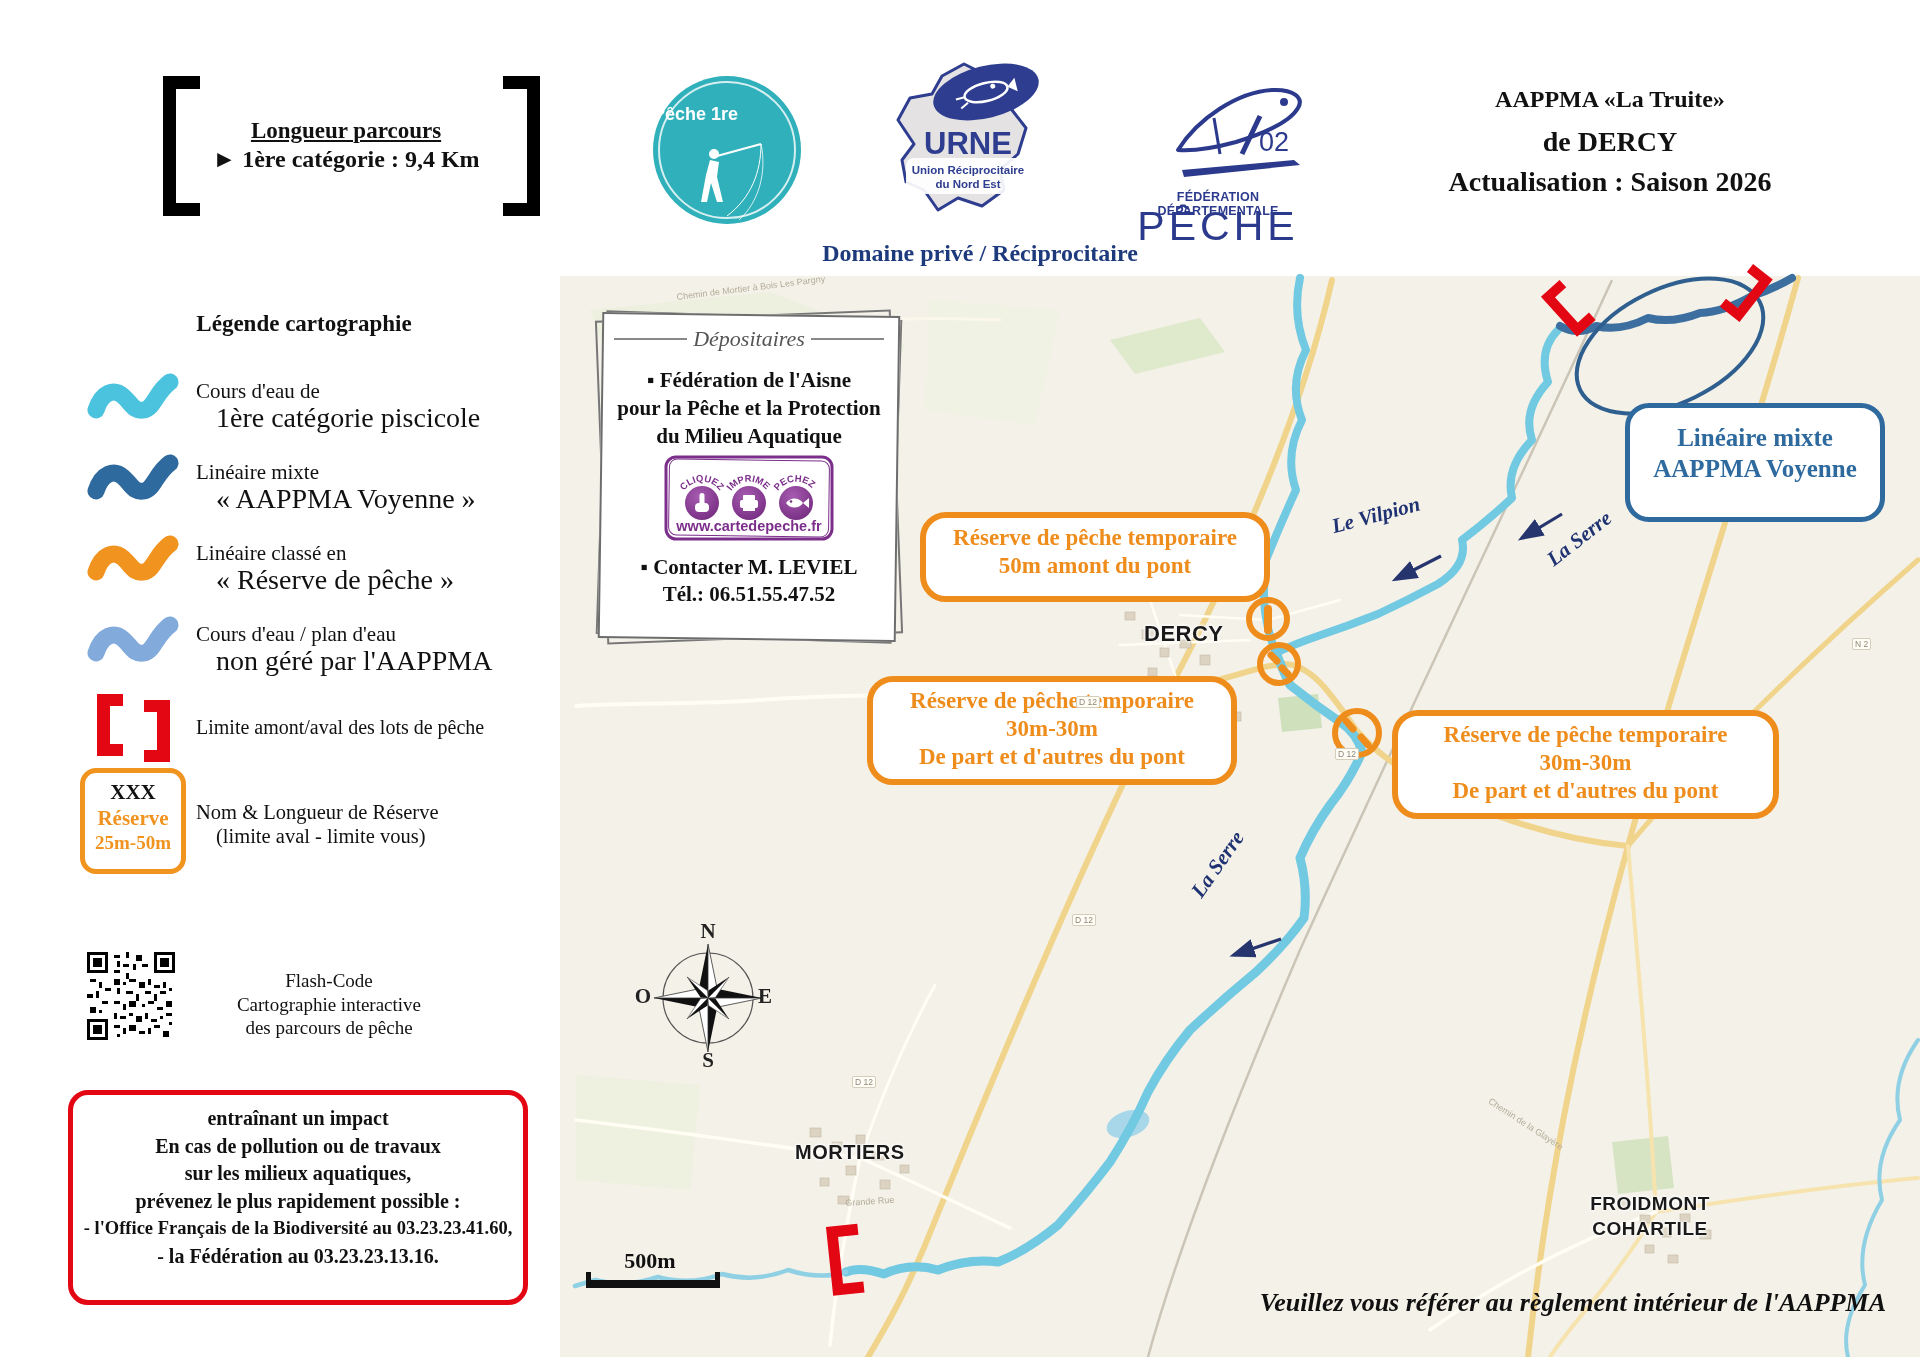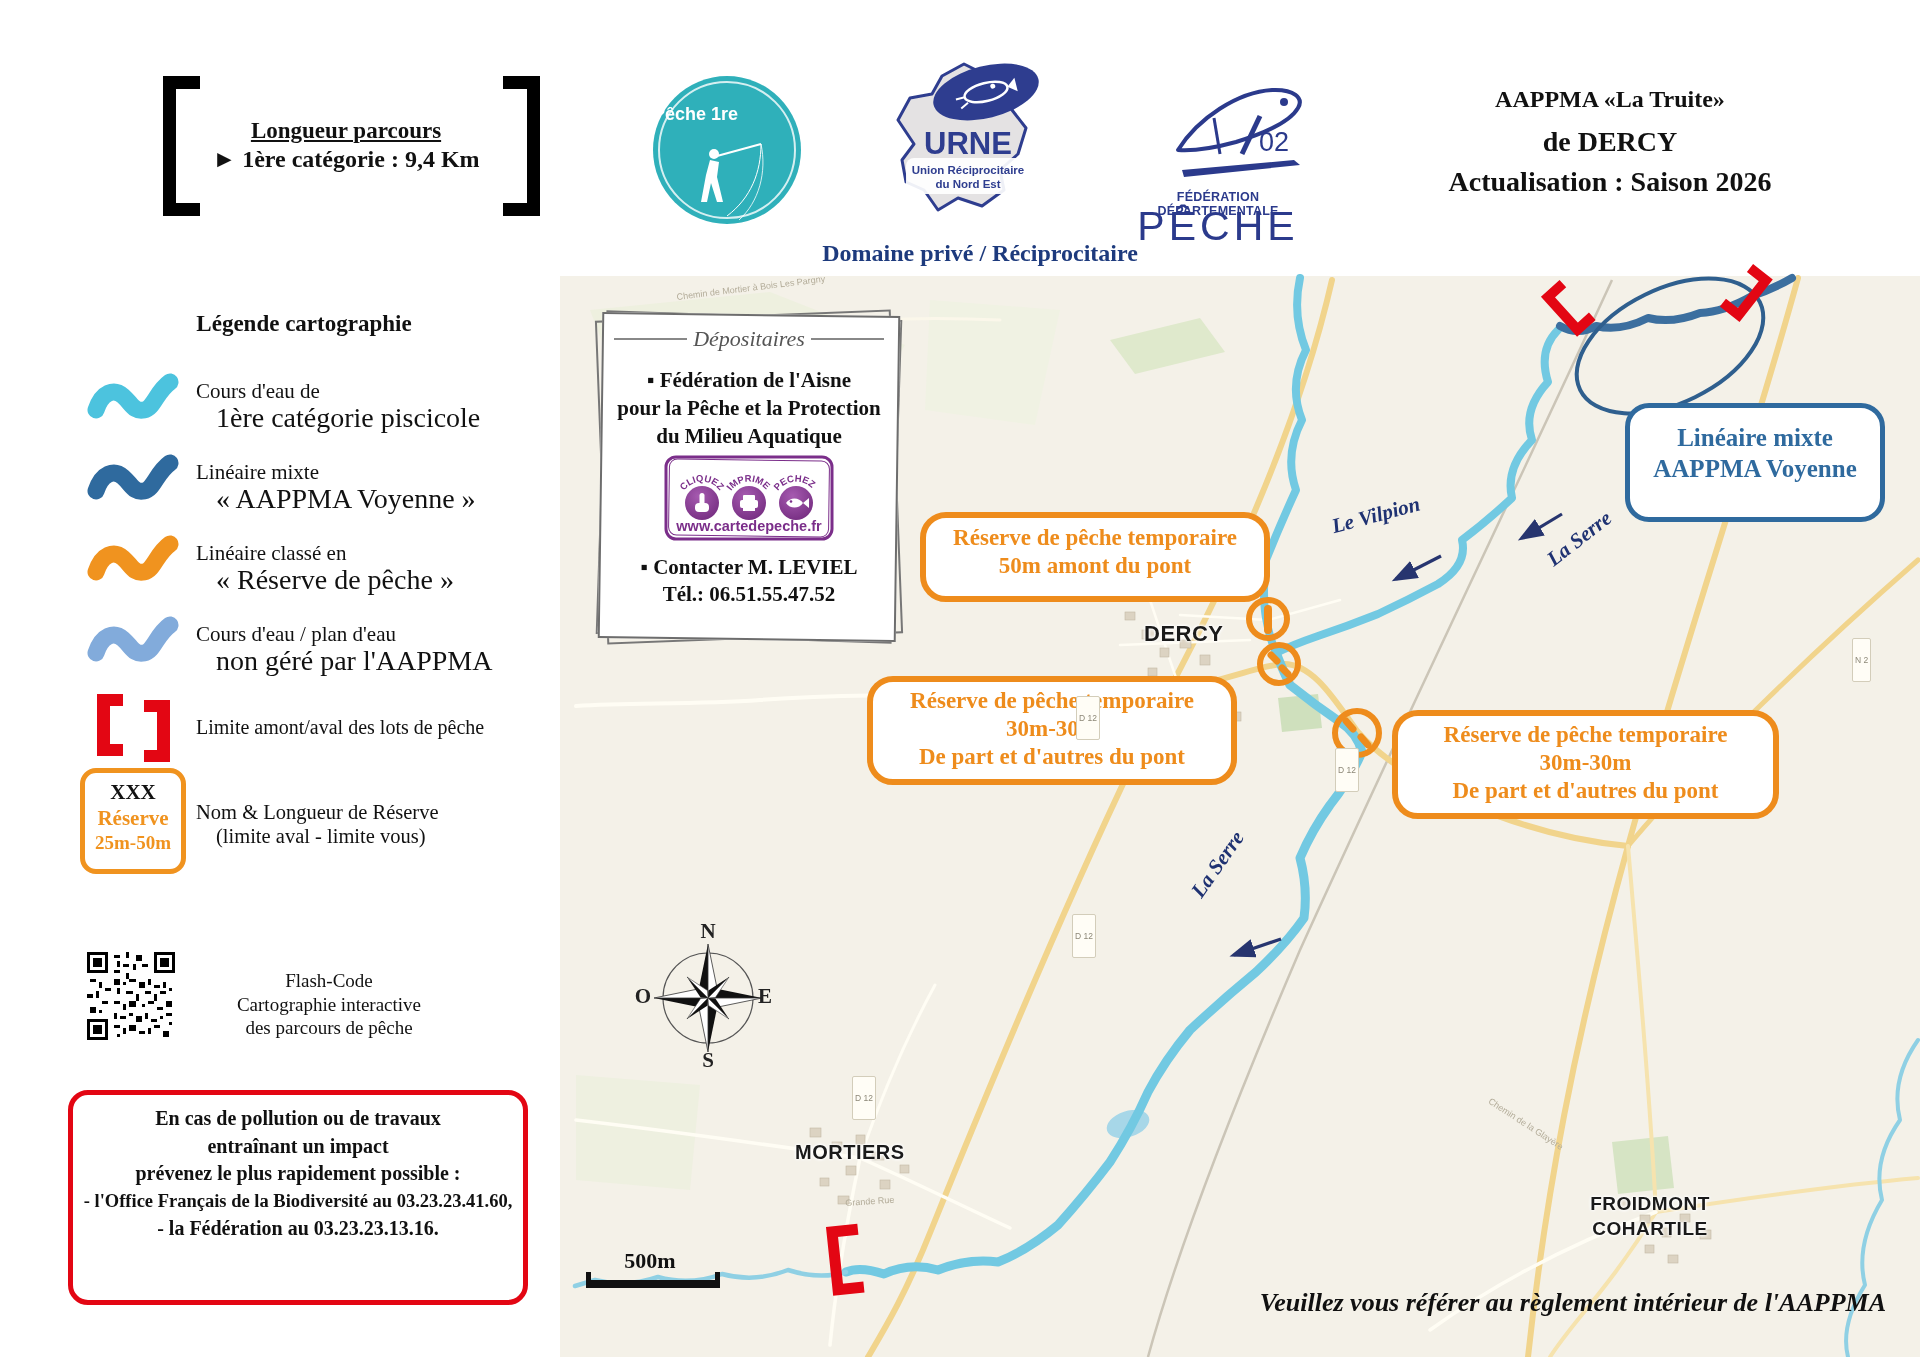--- a/index.html
+++ b/index.html
@@ -87,7 +87,7 @@
   #scale-label{left:600px;top:1248px;width:100px;font-size:22px;font-weight:bold;}
   #map-footer{left:1180px;top:1288px;width:706px;text-align:right;font-size:26px;font-weight:bold;font-style:italic;color:#101010;}
 
-  .rbadge{font-family:"Liberation Sans",sans-serif;font-size:8.5px;color:#8d8878;background:#fffdf6;border:1px solid #d3cdba;border-radius:2px;padding:16px 2px;line-height:10px;}
+  .rbadge{font-family:"Liberation Sans",sans-serif;font-size:8.5px;color:#8d8878;background:#fffdf6;border:1px solid #d3cdba;border-radius:2px;padding:0 2px;line-height:10px;}
   .rname{font-family:"Liberation Sans",sans-serif;font-size:9px;color:#b3ac99;white-space:nowrap;transform-origin:left top;}
 </style>
 </head>

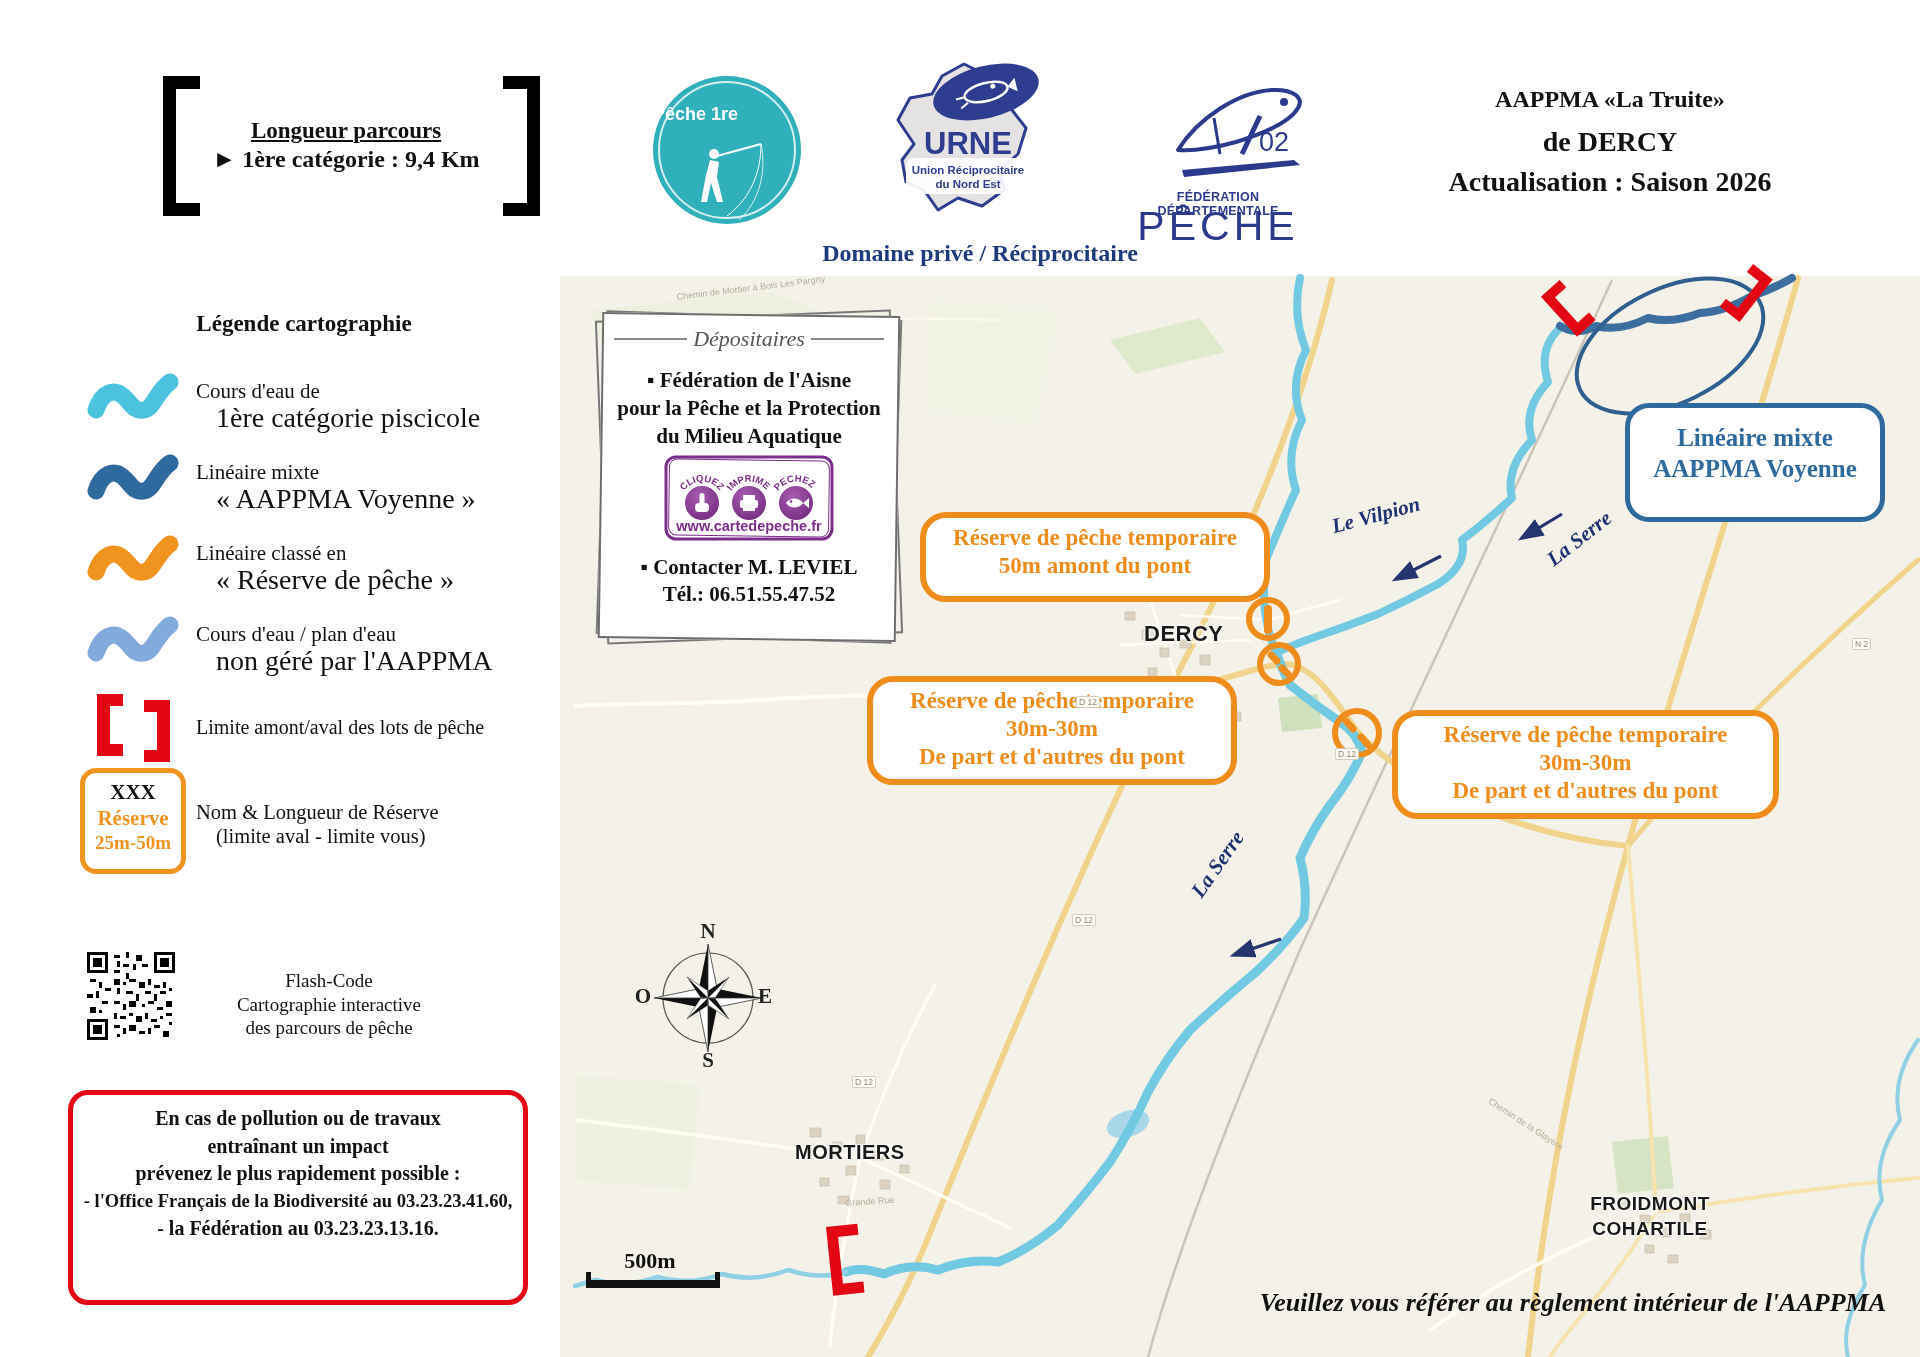--- a/index.html
+++ b/index.html
@@ -432,8 +432,8 @@
 </div>
 
 <div class="abs" id="warning-box">
+  <div>entraînant un impact</div>
   <div>En cas de pollution ou de travaux</div>
-  <div>entraînant un impact</div>
   <div>prévenez le plus rapidement possible :</div>
   <div class="sm">- l'Office Français de la Biodiversité au 03.23.23.41.60,</div>
   <div>- la Fédération au 03.23.23.13.16.</div>

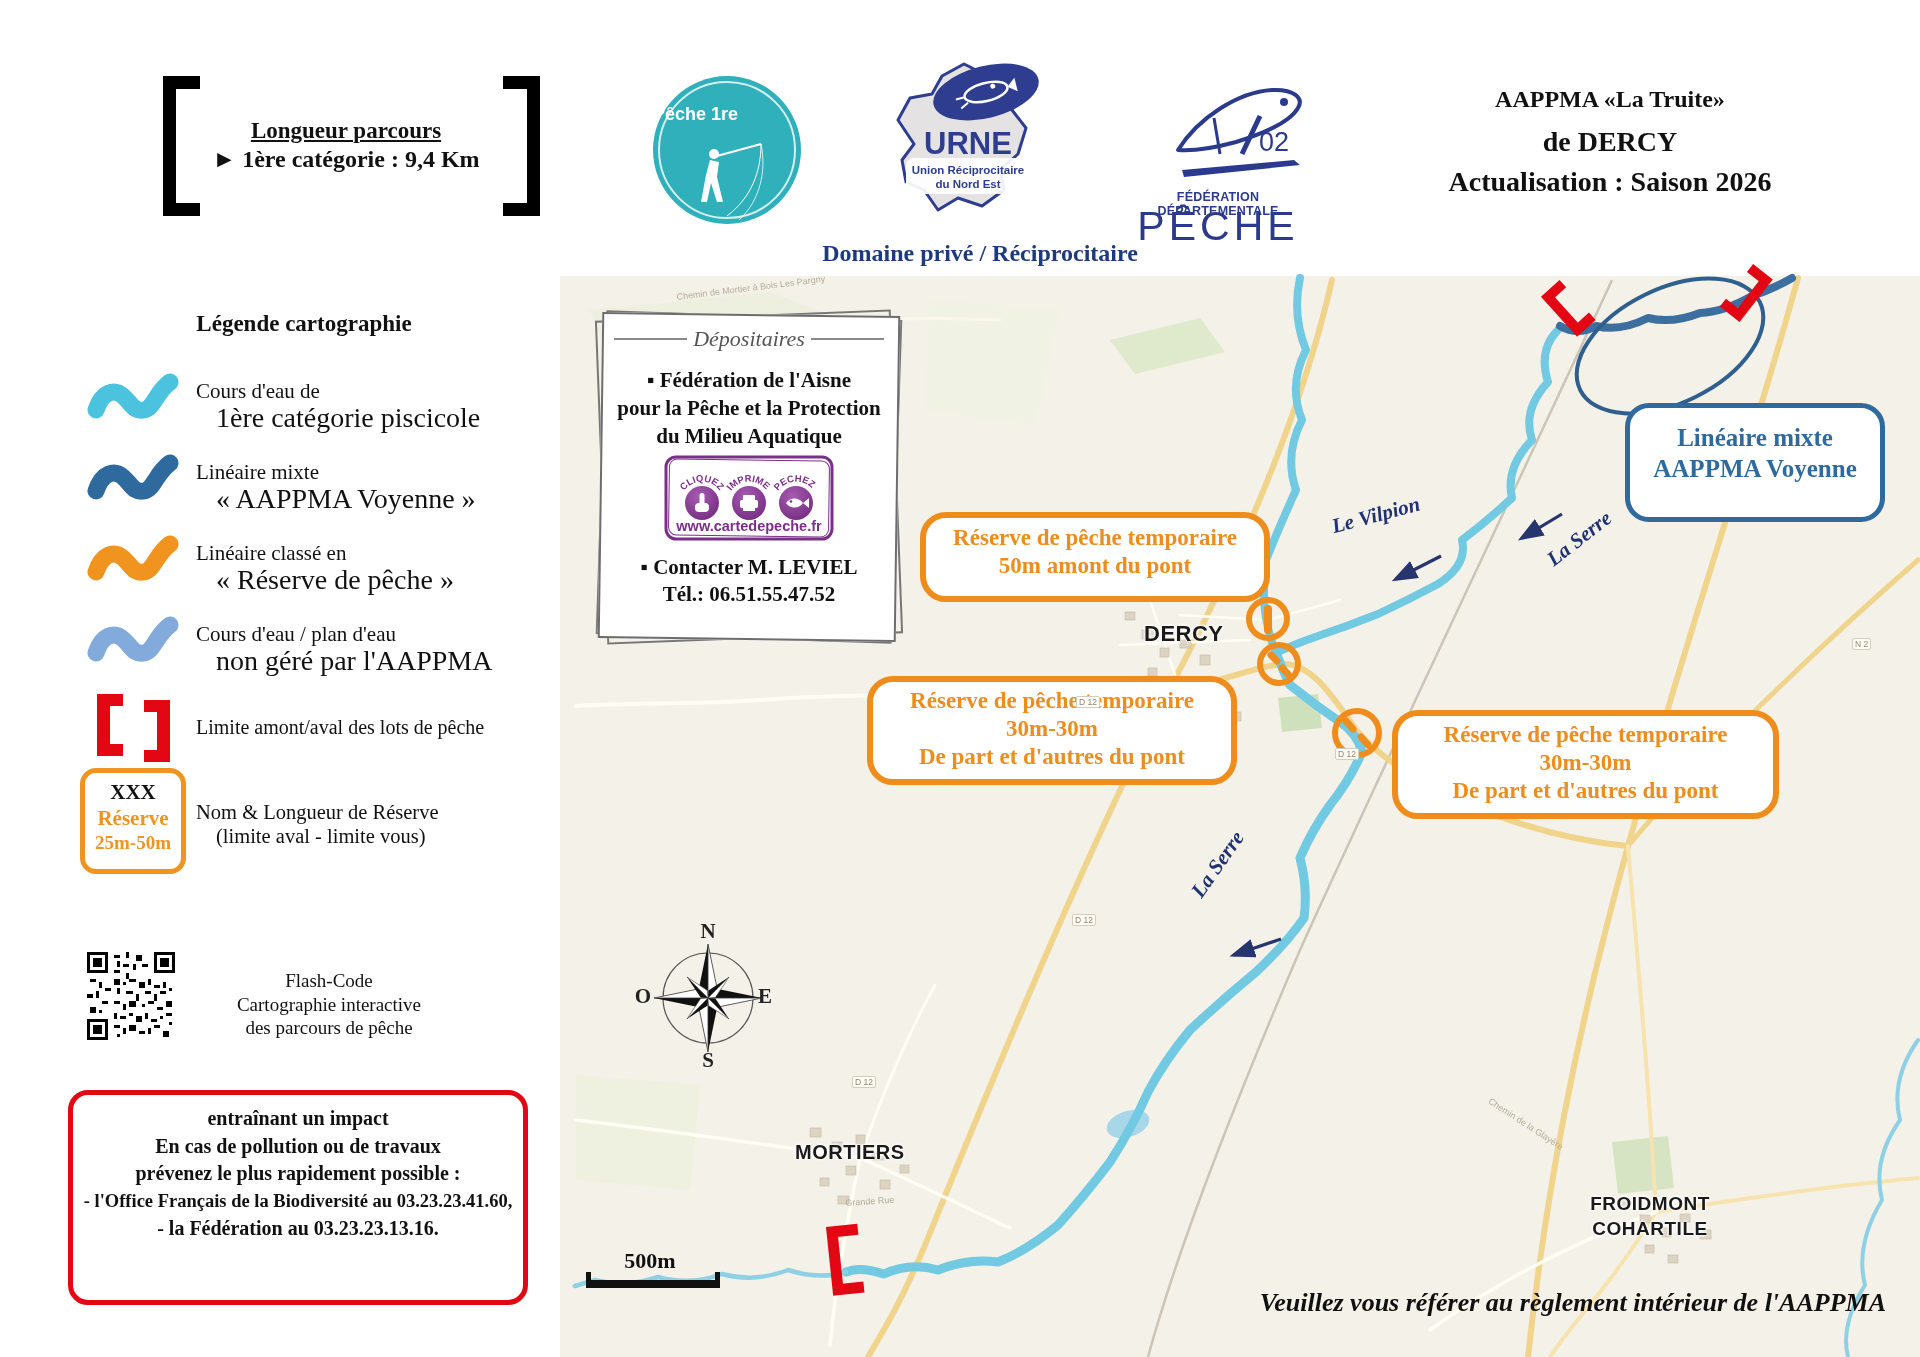--- a/index.html
+++ b/index.html
@@ -434,6 +434,7 @@
 <div class="abs" id="warning-box">
   <div>entraînant un impact</div>
   <div>En cas de pollution ou de travaux</div>
+  <div>sur les milieux aquatiques,</div>
   <div>prévenez le plus rapidement possible :</div>
   <div class="sm">- l'Office Français de la Biodiversité au 03.23.23.41.60,</div>
   <div>- la Fédération au 03.23.23.13.16.</div>

